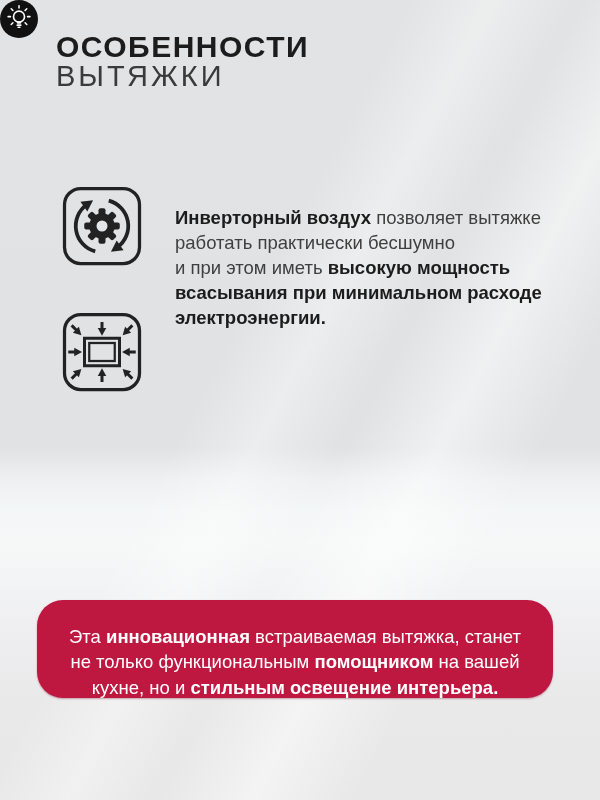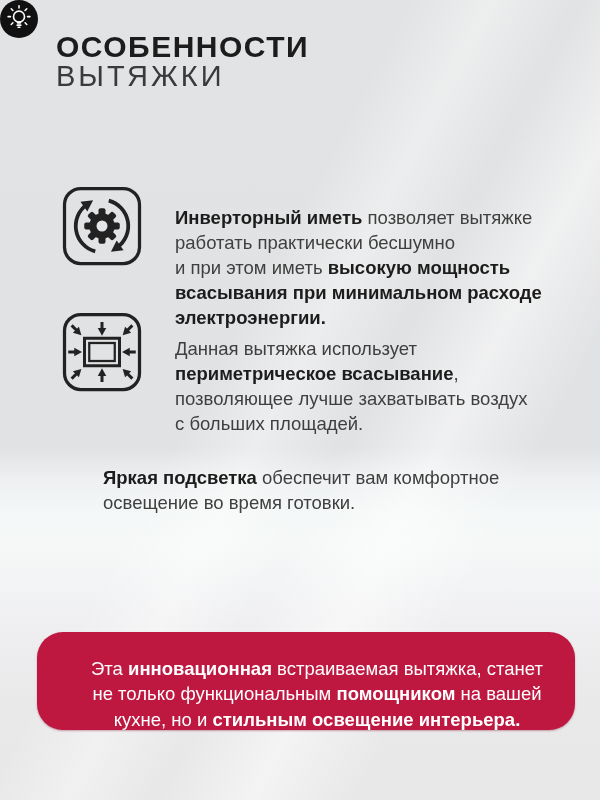--- a/index.html
+++ b/index.html
@@ -89,7 +89,7 @@
     </svg>
   </div>
   <p class="ftext f1-text">
-    <span class="b">Инверторный иметь</span><span> позволяет вытяжке
+    <span class="b">Инверторный воздух</span><span> позволяет вытяжке
 работать практически бесшумно
 и при этом иметь </span><span class="b">высокую мощность
 всасывания при минимальном расходе

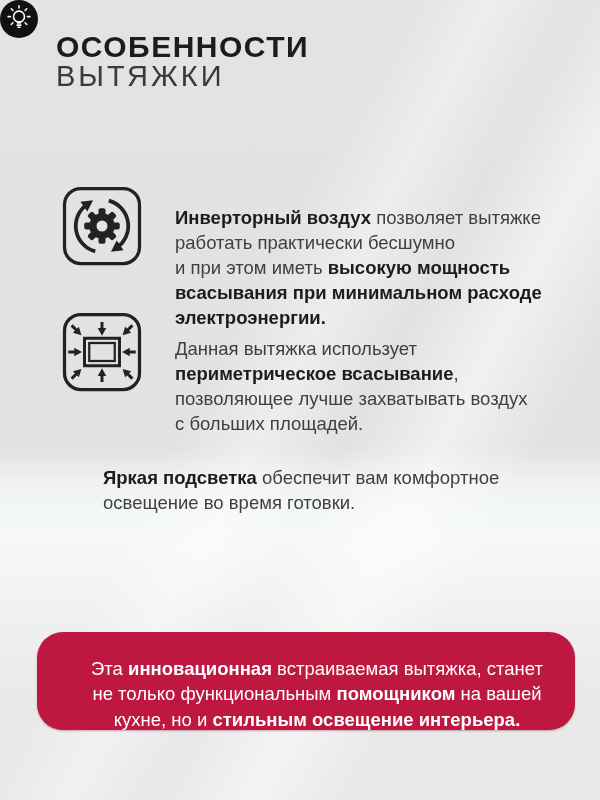--- a/index.html
+++ b/index.html
@@ -117,12 +117,6 @@
       <use href="#ar" transform="translate(48.5 45.5) rotate(135)"></use>
     </svg>
   </div>
-  <p class="ftext f2-text">
-    <span>Данная вытяжка использует
-</span><span class="b">периметрическое всасывание</span><span>,
-позволяющее лучше захватывать воздух
-с больших площадей.</span>
-  </p>
 
   <div class="f3-icon">
     <svg viewBox="0 0 40 40">

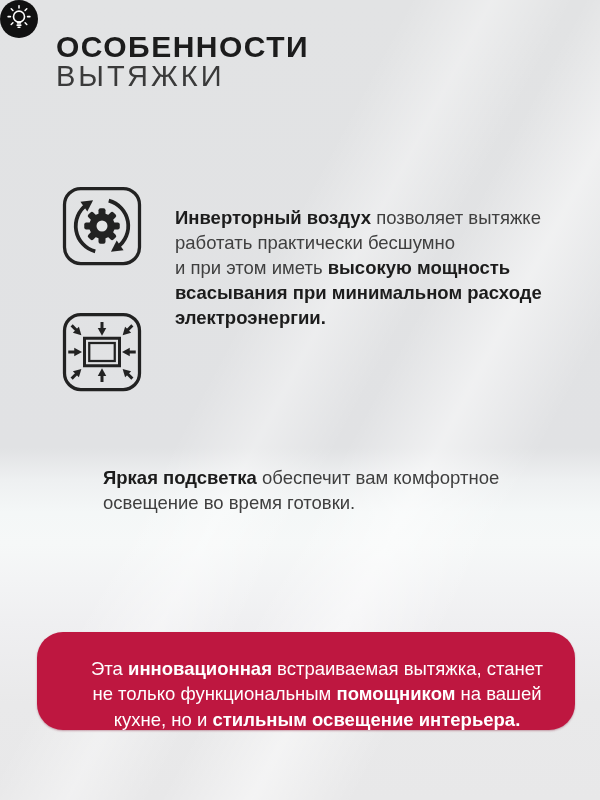--- a/index.html
+++ b/index.html
@@ -136,10 +136,6 @@
       <rect x="18.2" y="28" width="3.6" height="1.6" rx="0.8" fill="#fff"></rect>
     </svg>
   </div>
-  <p class="ftext f3-text">
-    <span class="b">Яркая подсветка</span><span> обеспечит вам комфортное
-освещение во время готовки.</span>
-  </p>
 
   <div class="banner">
     <p>

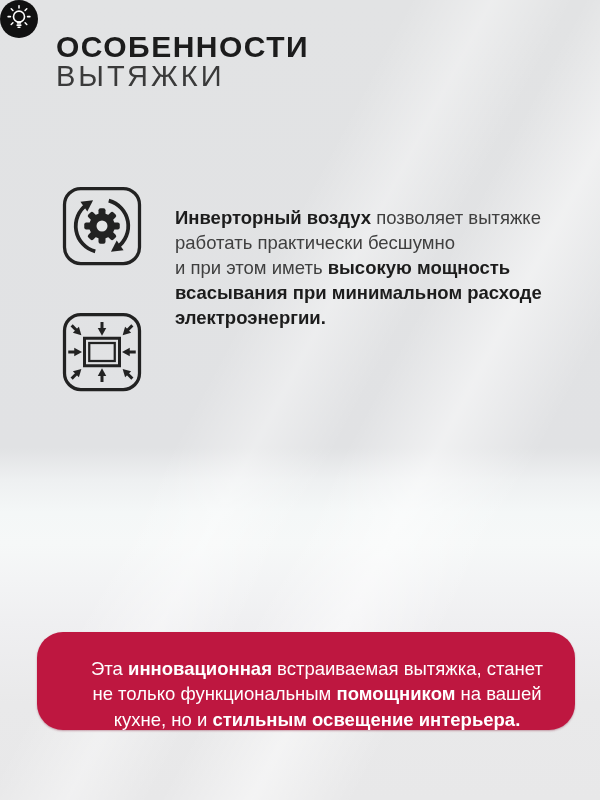--- a/index.html
+++ b/index.html
@@ -42,11 +42,10 @@
   .f3-text{left:103px;top:440px;width:470px;}
   
   .banner{
-    position:absolute;left:37px;top:632px;width:516px;height:98px;
+    position:absolute;left:37px;top:600px;width:516px;height:98px;
     background:#be1740;border-radius:26px;
     display:flex;align-items:center;justify-content:center;
     box-shadow:0 1px 2px rgba(120,10,40,0.35);
-    padding-left:22px;
   }
   .banner p{
     margin:0;text-align:center;color:#ffffff;

